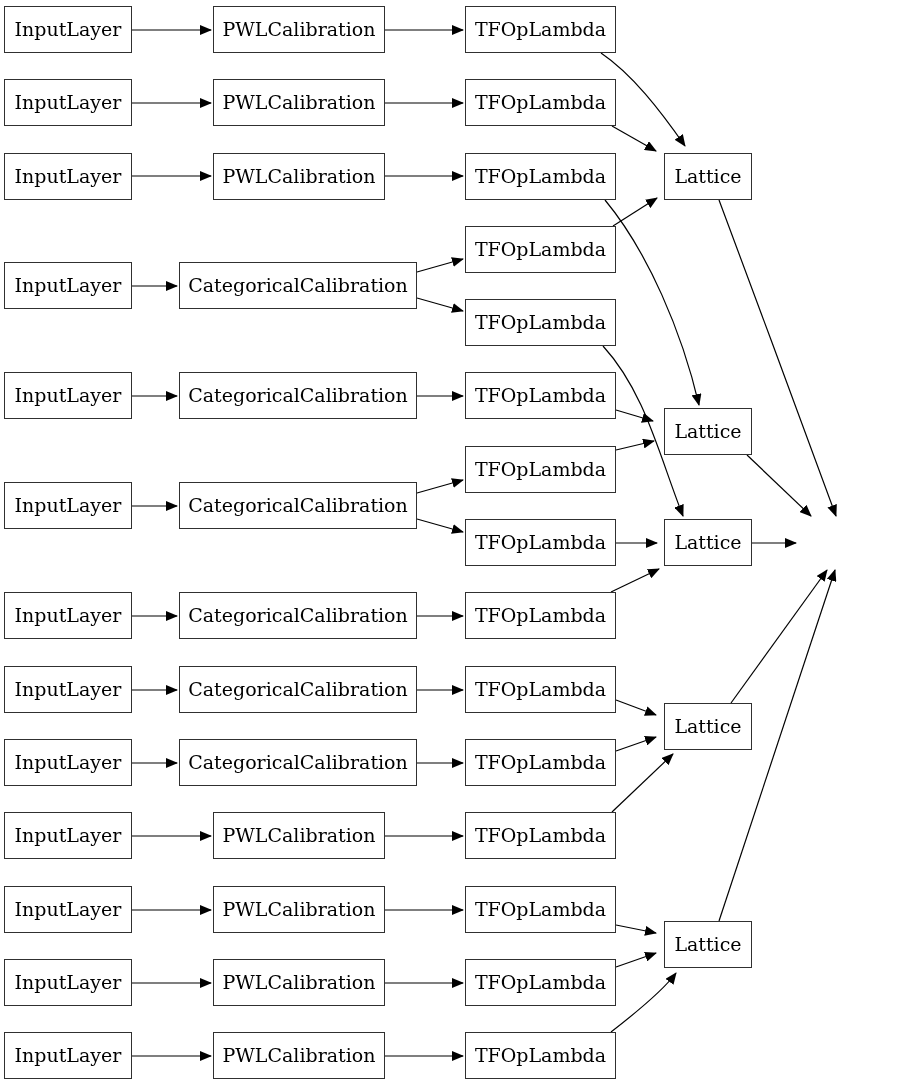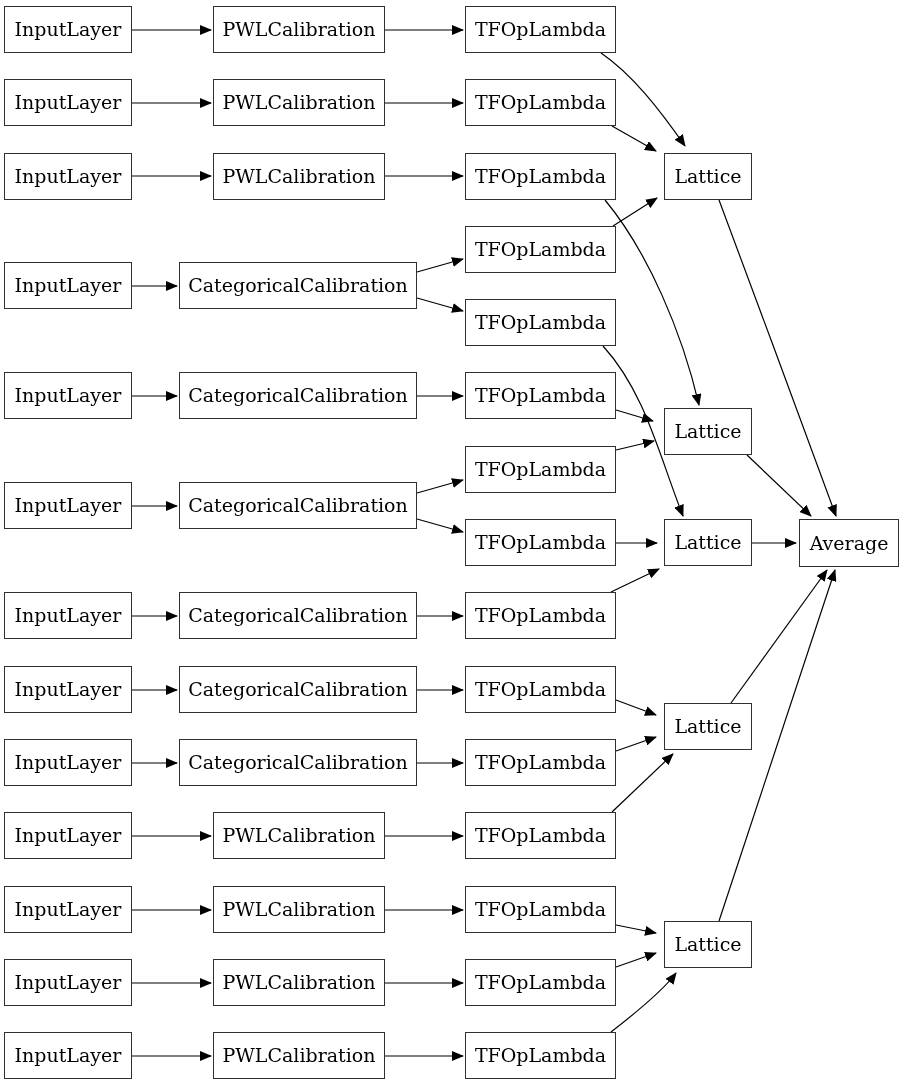--- a/index.html
+++ b/index.html
@@ -132,7 +132,6 @@
       <div class="node" style="left: 664px; top: 519px; width: 88px; height: 47px;">Lattice</div>
       <div class="node" style="left: 664px; top: 703px; width: 88px; height: 47px;">Lattice</div>
       <div class="node" style="left: 664px; top: 921px; width: 88px; height: 47px;">Lattice</div>
-      <div class="node" style="left: 799px; top: 519px; width: 100px; height: 48px;">Average</div>
     </div>
 </div>
 

